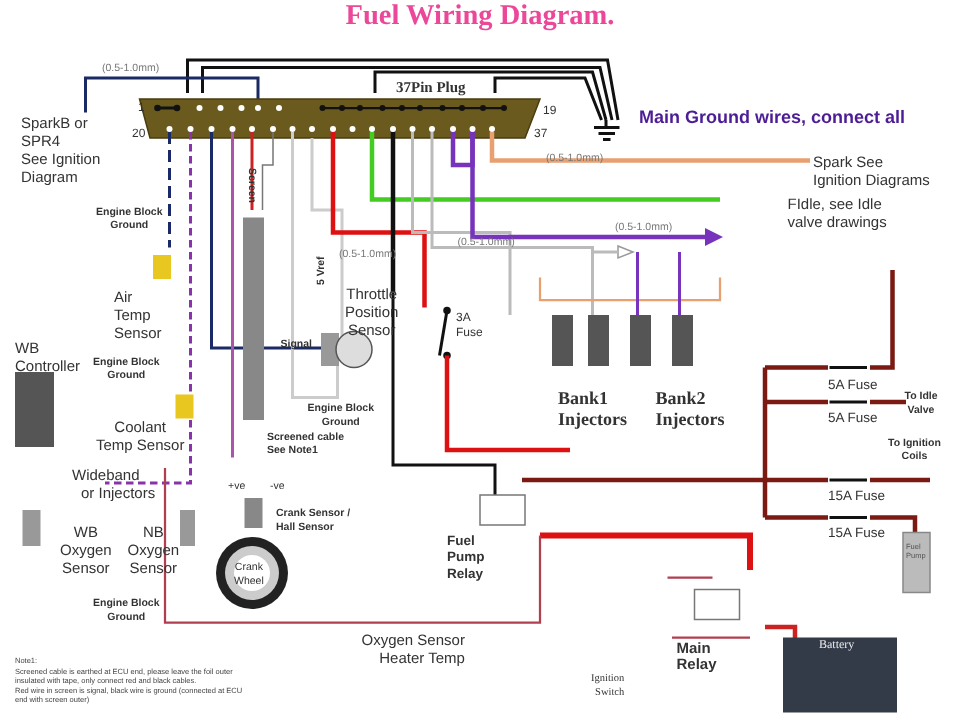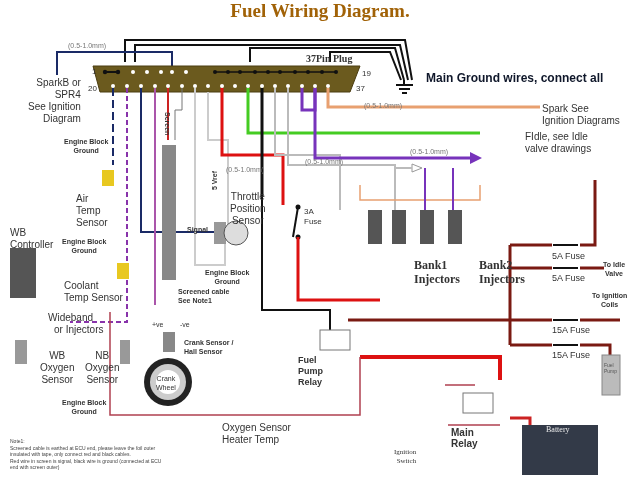--- a/index.html
+++ b/index.html
@@ -10,7 +10,7 @@
   .bold { font-weight: bold; }
   .small { font-size: 7px; line-height: 9px; color: #333; }
   .gauge { font-size: 7px; color: #777; }
-  .title { position: absolute; left: 0; width: 640px; top: 0; text-align: center; font-family: "Liberation Serif", serif; font-weight: bold; font-size: 19px; color: #a16207; }
+  .title { position: absolute; left: 0; width: 640px; top: 0; text-align: center; font-family: "Liberation Serif", serif; font-weight: bold; font-size: 19px; color: #ec4899; }
 </style>
 </head>
 <body>

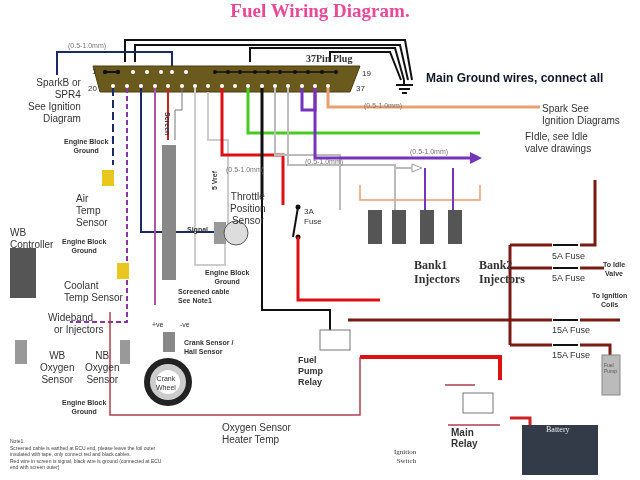--- a/index.html
+++ b/index.html
@@ -6,7 +6,7 @@
   body { width: 640px; height: 480px; position: relative; overflow: hidden; font-family: "Liberation Sans", sans-serif; }
   svg { position: absolute; left: 0; top: 0; }
   .lbl { position: absolute; color: #333; font-size: 10px; line-height: 12px; white-space: nowrap; }
-  .serifb { font-family: "Liberation Serif", serif; font-weight: bold; margin-left: 42px; }
+  .serifb { font-family: "Liberation Serif", serif; font-weight: bold; }
   .bold { font-weight: bold; }
   .small { font-size: 7px; line-height: 9px; color: #333; }
   .gauge { font-size: 7px; color: #777; }

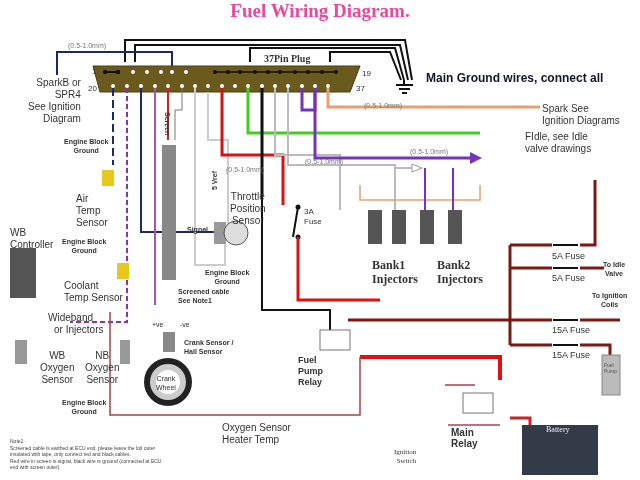--- a/index.html
+++ b/index.html
@@ -167,7 +167,7 @@
 <div class="lbl" style="left:356px;top:83px;font-size:8px">37</div>
 <div class="lbl serifb" style="left:264px;top:53px;font-size:10px">37Pin Plug</div>
 
-<div class="lbl" style="left:28px;top:77px;text-align:right">
+<div class="lbl" style="left:14px;top:77px;text-align:left">
   <div>SparkB or</div>
   <div>SPR4</div>
   <div>See Ignition</div>

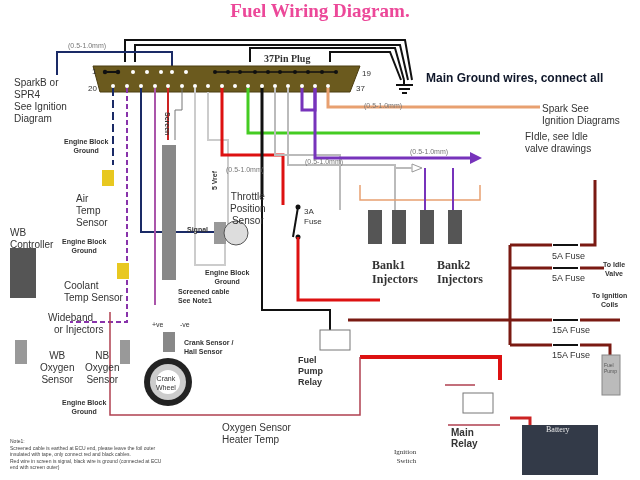--- a/index.html
+++ b/index.html
@@ -174,7 +174,7 @@
   <div>Diagram</div>
 </div>
 
-<div class="lbl bold" style="left:426px;top:70px;font-size:12px;line-height:17px;color:#0f172a">
+<div class="lbl bold" style="left:426px;top:70px;font-size:12px;line-height:17px;color:#4c1d95">
   <div>Main Ground wires, connect all</div>
 </div>
 <div class="lbl gauge" style="left:364px;top:100px">(0.5-1.0mm)</div>

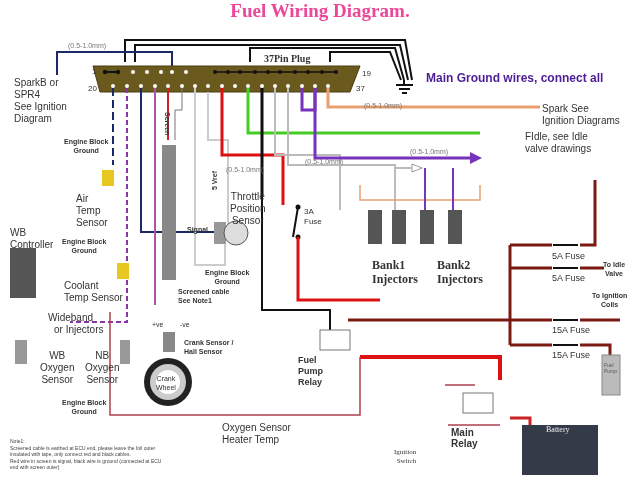--- a/index.html
+++ b/index.html
@@ -228,7 +228,7 @@
   <div>Engine Block</div>
   <div>Ground</div>
 </div>
-<div class="lbl" style="left:64px;top:280px;text-align:left">
+<div class="lbl" style="left:64px;top:280px;text-align:center">
   <div>Coolant</div>
   <div>Temp Sensor</div>
 </div>

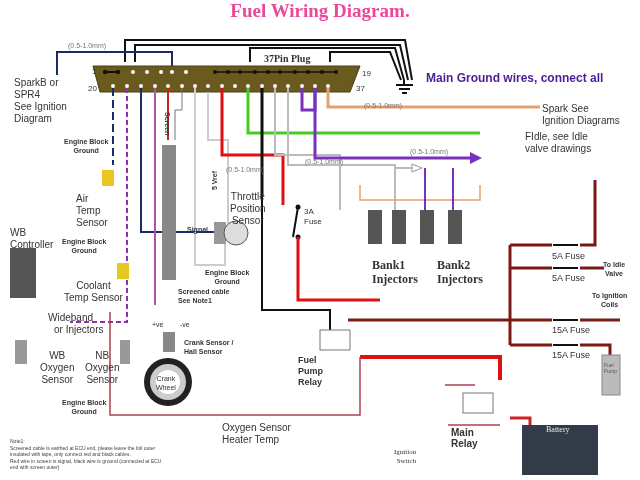--- a/index.html
+++ b/index.html
@@ -274,7 +274,7 @@
   <div>Pump</div>
   <div>Relay</div>
 </div>
-<div class="lbl" style="left:222px;top:422px;text-align:left">
+<div class="lbl" style="left:241px;top:422px;text-align:right">
   <div>Oxygen Sensor</div>
   <div>Heater Temp</div>
 </div>

